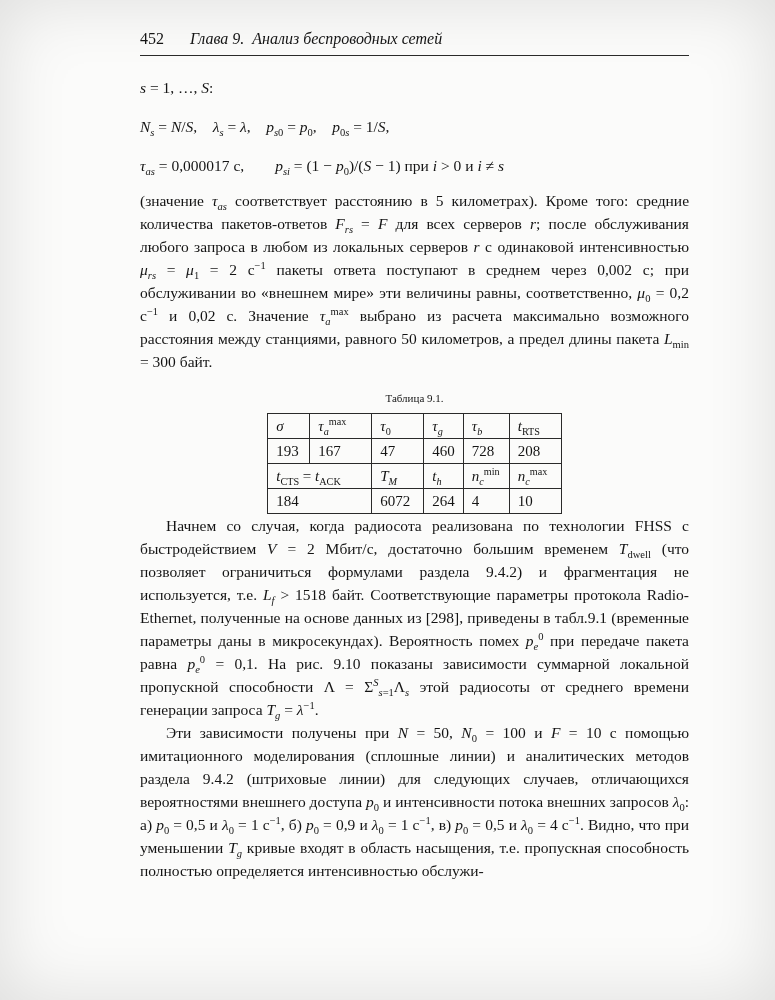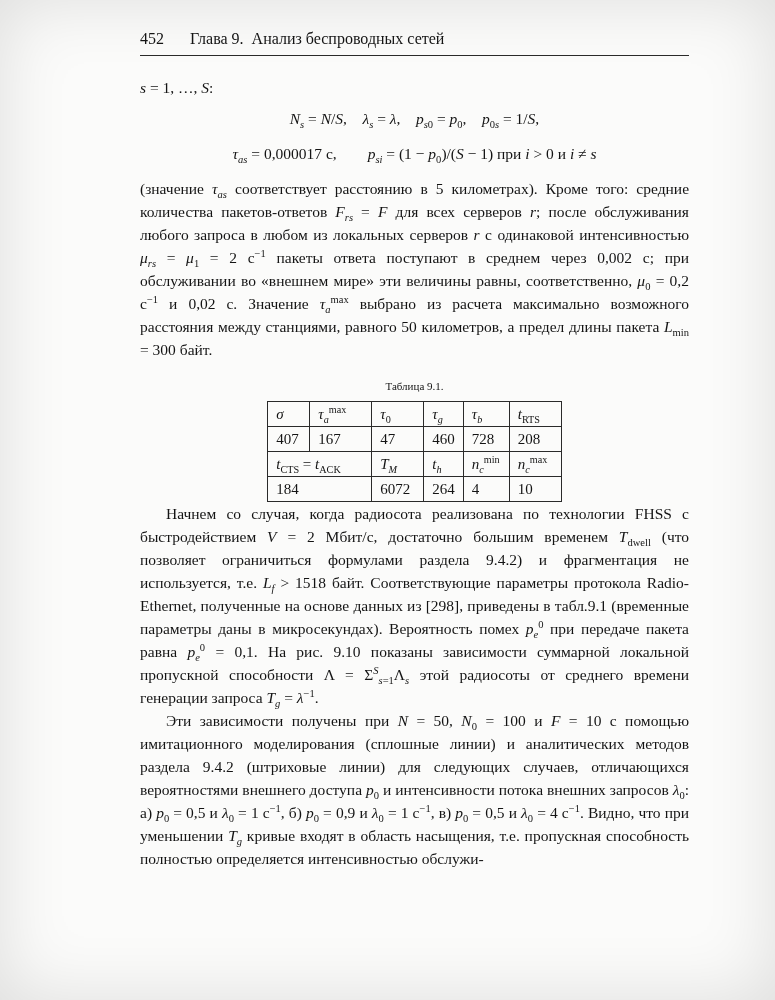--- a/index.html
+++ b/index.html
@@ -24,7 +24,7 @@
     padding-bottom: 7px;
     border-bottom: 1.4px solid #2a2a2a;
   }
-  .running-head .chapter { }
+  .running-head .chapter { font-style: italic; }
   .content {
     margin-top: 20px;
     font-size: 15.5px;

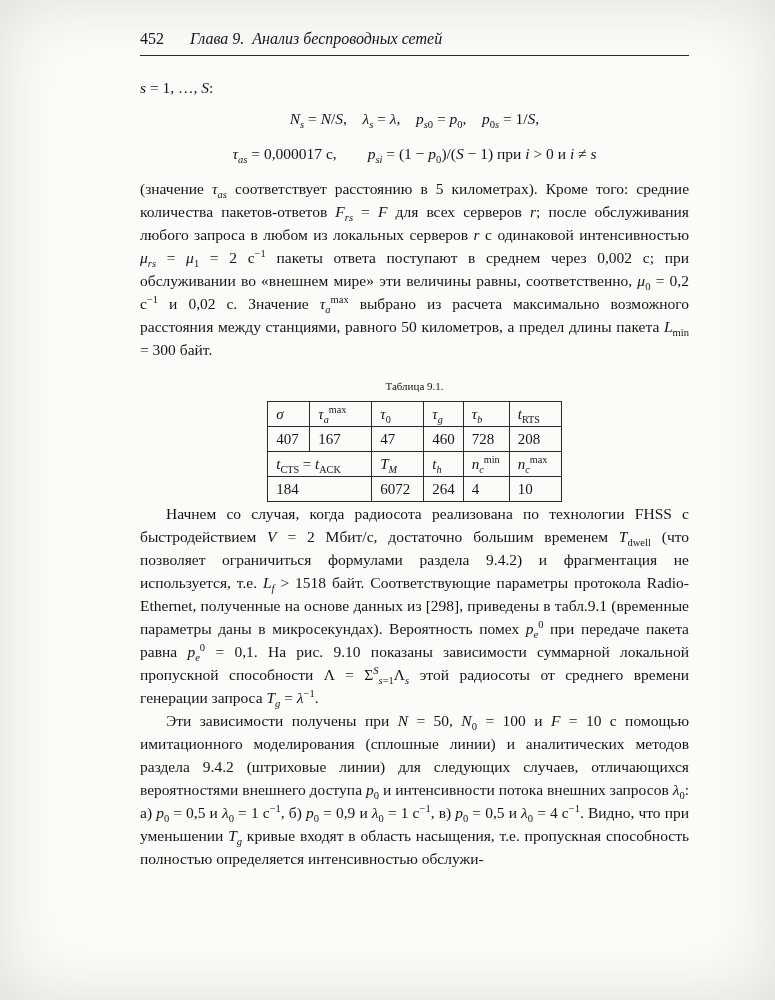--- a/index.html
+++ b/index.html
@@ -33,7 +33,7 @@
   }
   sub, sup { font-size: 68%; line-height: 0; }
   .intro-line { margin-bottom: 6px; }
-  .formula { text-align: center; margin: 8px 0 12px; }
+  .formula { text-align: left; margin: 16px 0 12px; }
   p.para { margin: 0; }
   p.indent { text-indent: 26px; }
   .table-block { margin-top: 14px; text-align: center; }

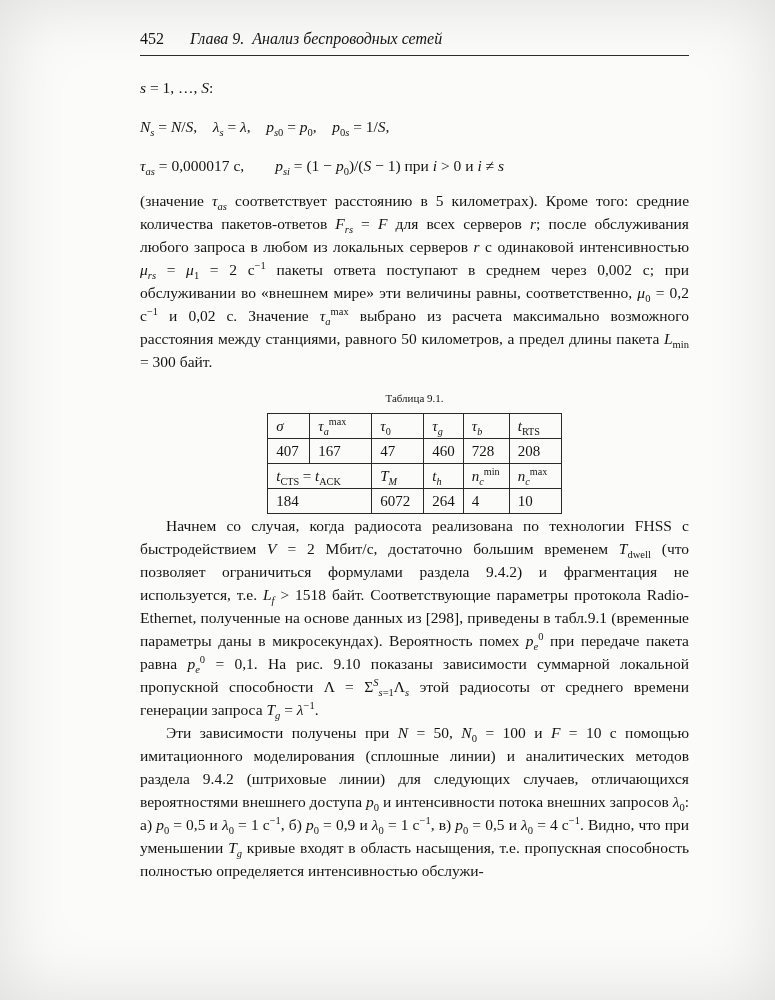--- a/index.html
+++ b/index.html
@@ -92,7 +92,7 @@
           <td class="c-trts"><i>t</i><sub>RTS</sub></td>
         </tr>
         <tr>
-          <td>407</td>
+          <td>193</td>
           <td>167</td>
           <td>47</td>
           <td>460</td>

